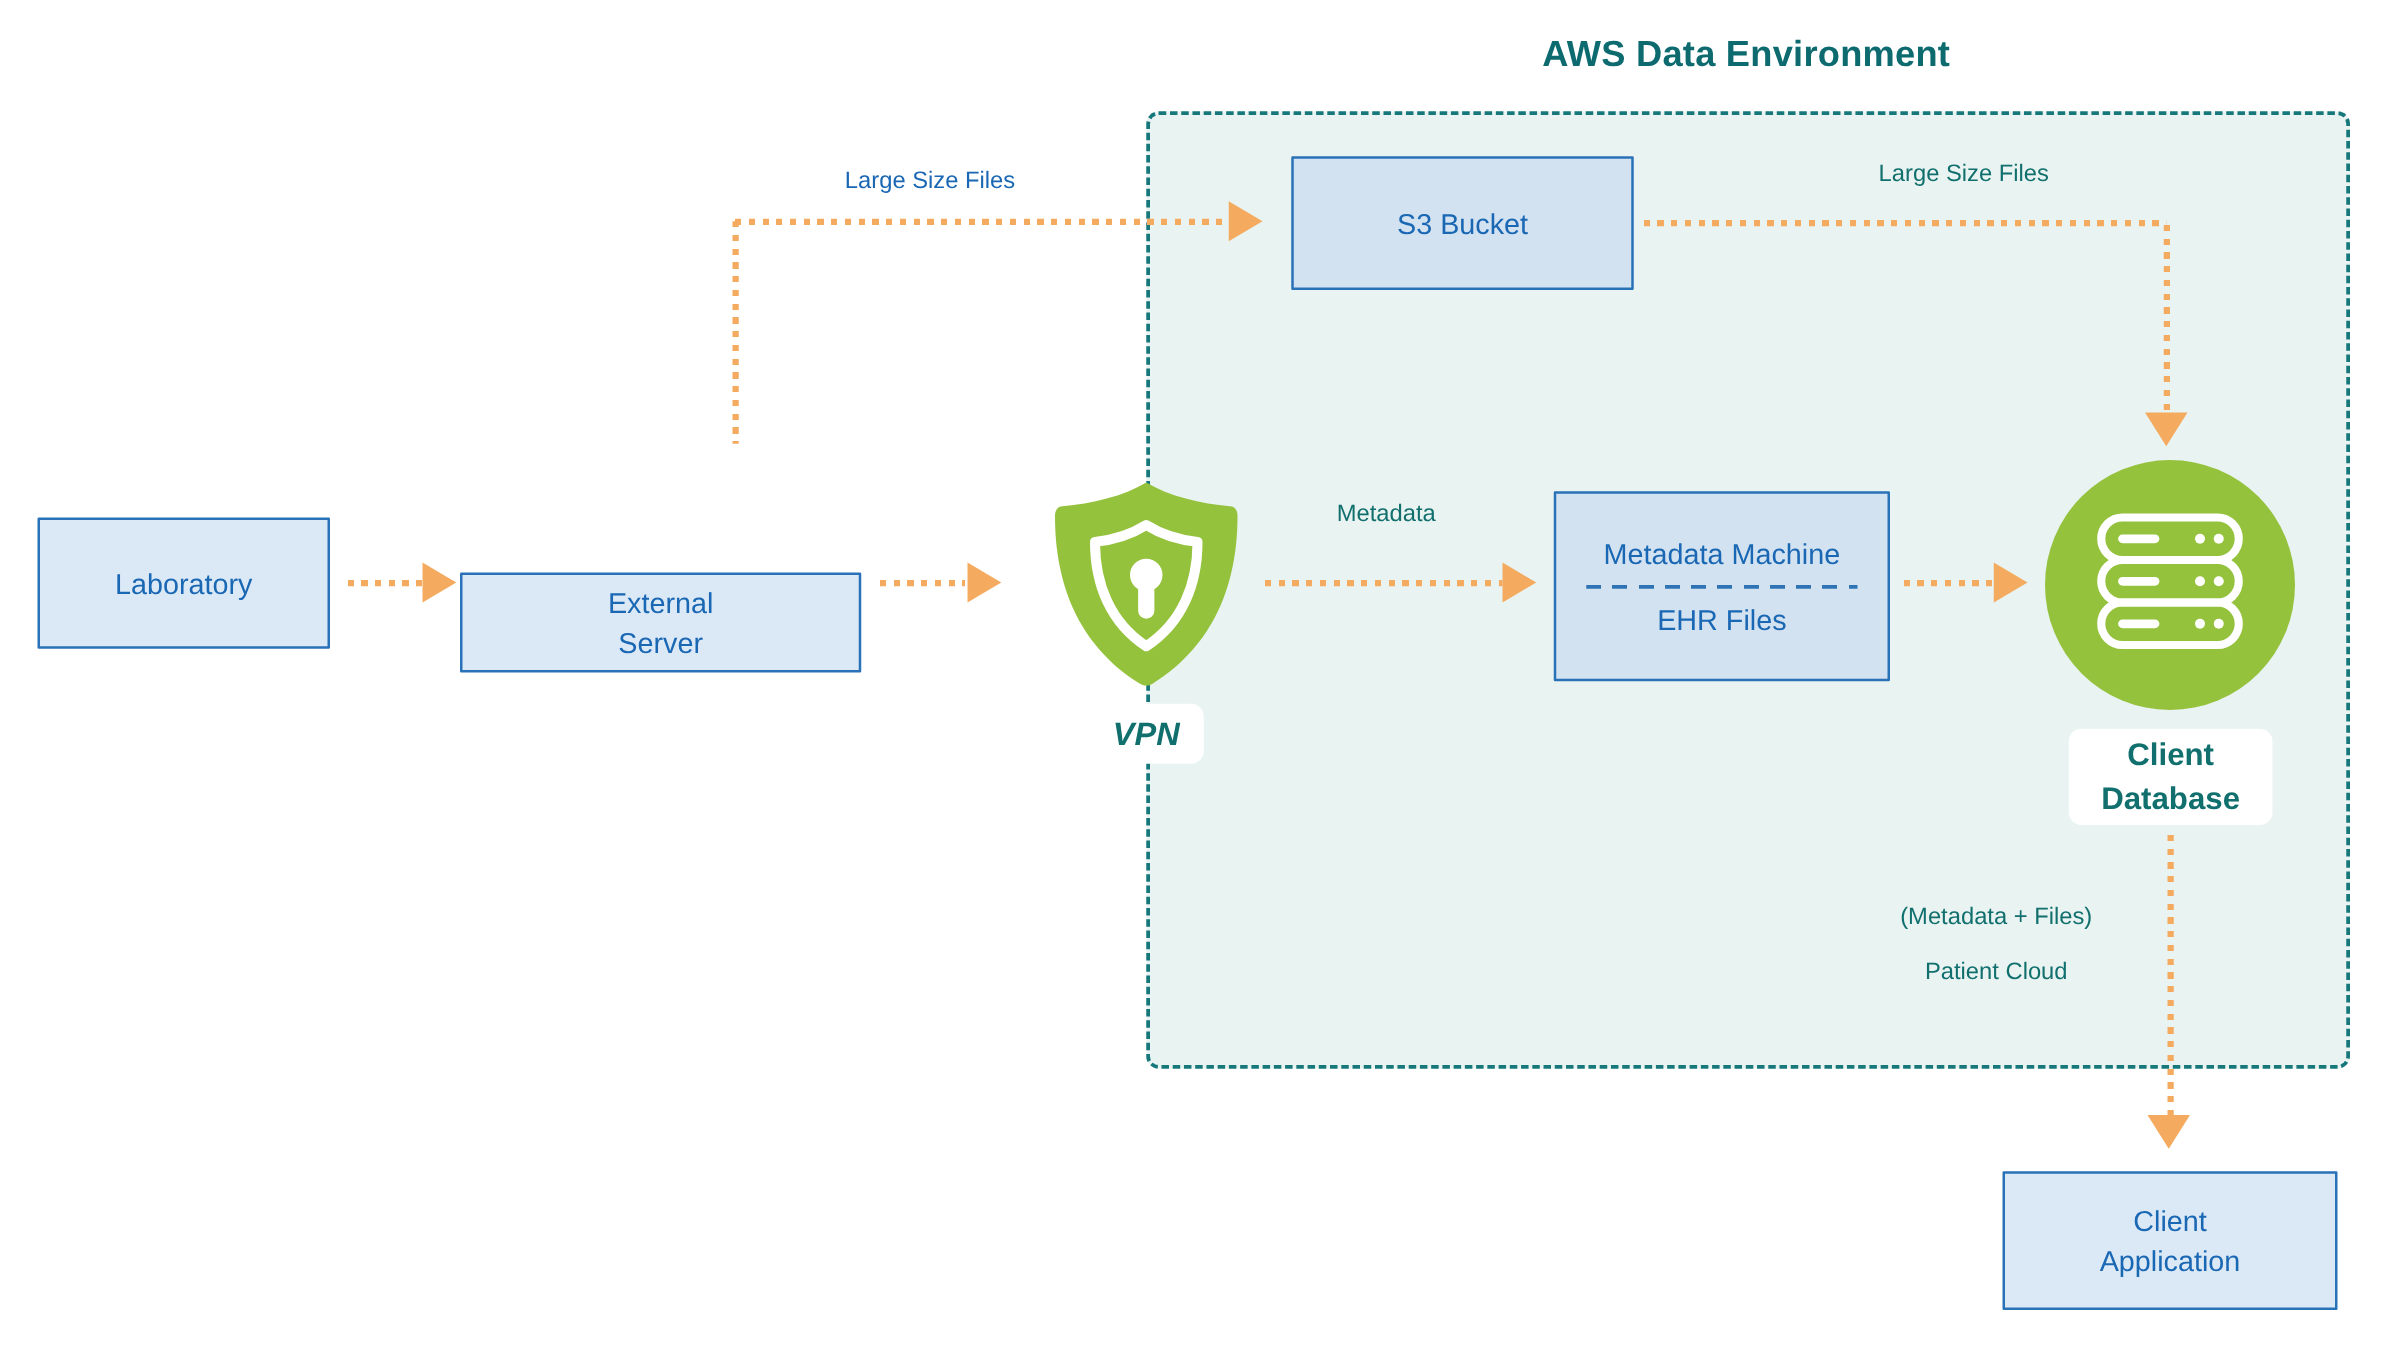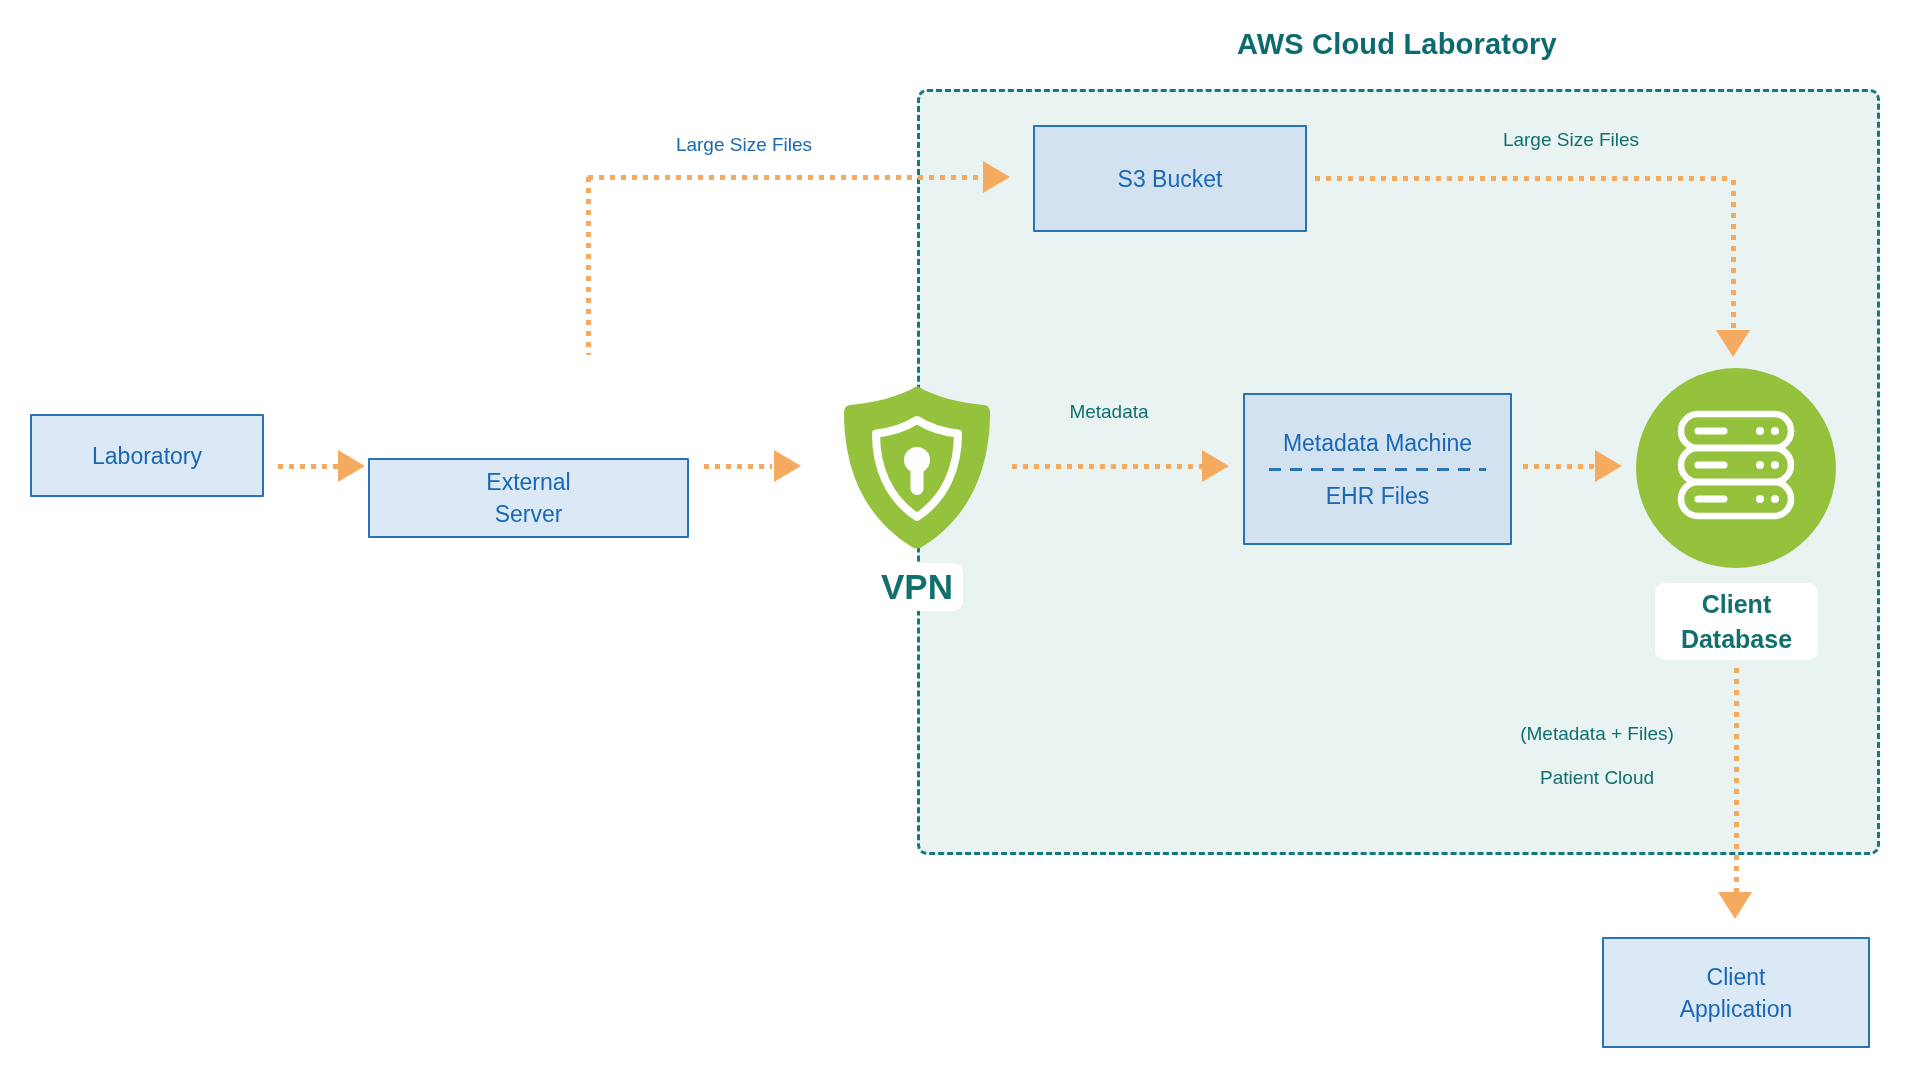--- a/index.html
+++ b/index.html
@@ -64,7 +64,7 @@
 
   <div class="abs aws-container" style="left:917px; top:89px; width:957px; height:760px;"></div>
 
-  <div class="abs diagram-title" style="left:1097px; top:28px; width:600px;">AWS Cloud Laboratory</div>
+  <div class="abs diagram-title" style="left:1097px; top:28px; width:600px;">AWS Data Environment</div>
 
   <div class="abs dot-v" style="left:586px; top:177px; height:178px;"></div>
   <div class="abs dot-h" style="left:588px; top:175px; width:395px;"></div>

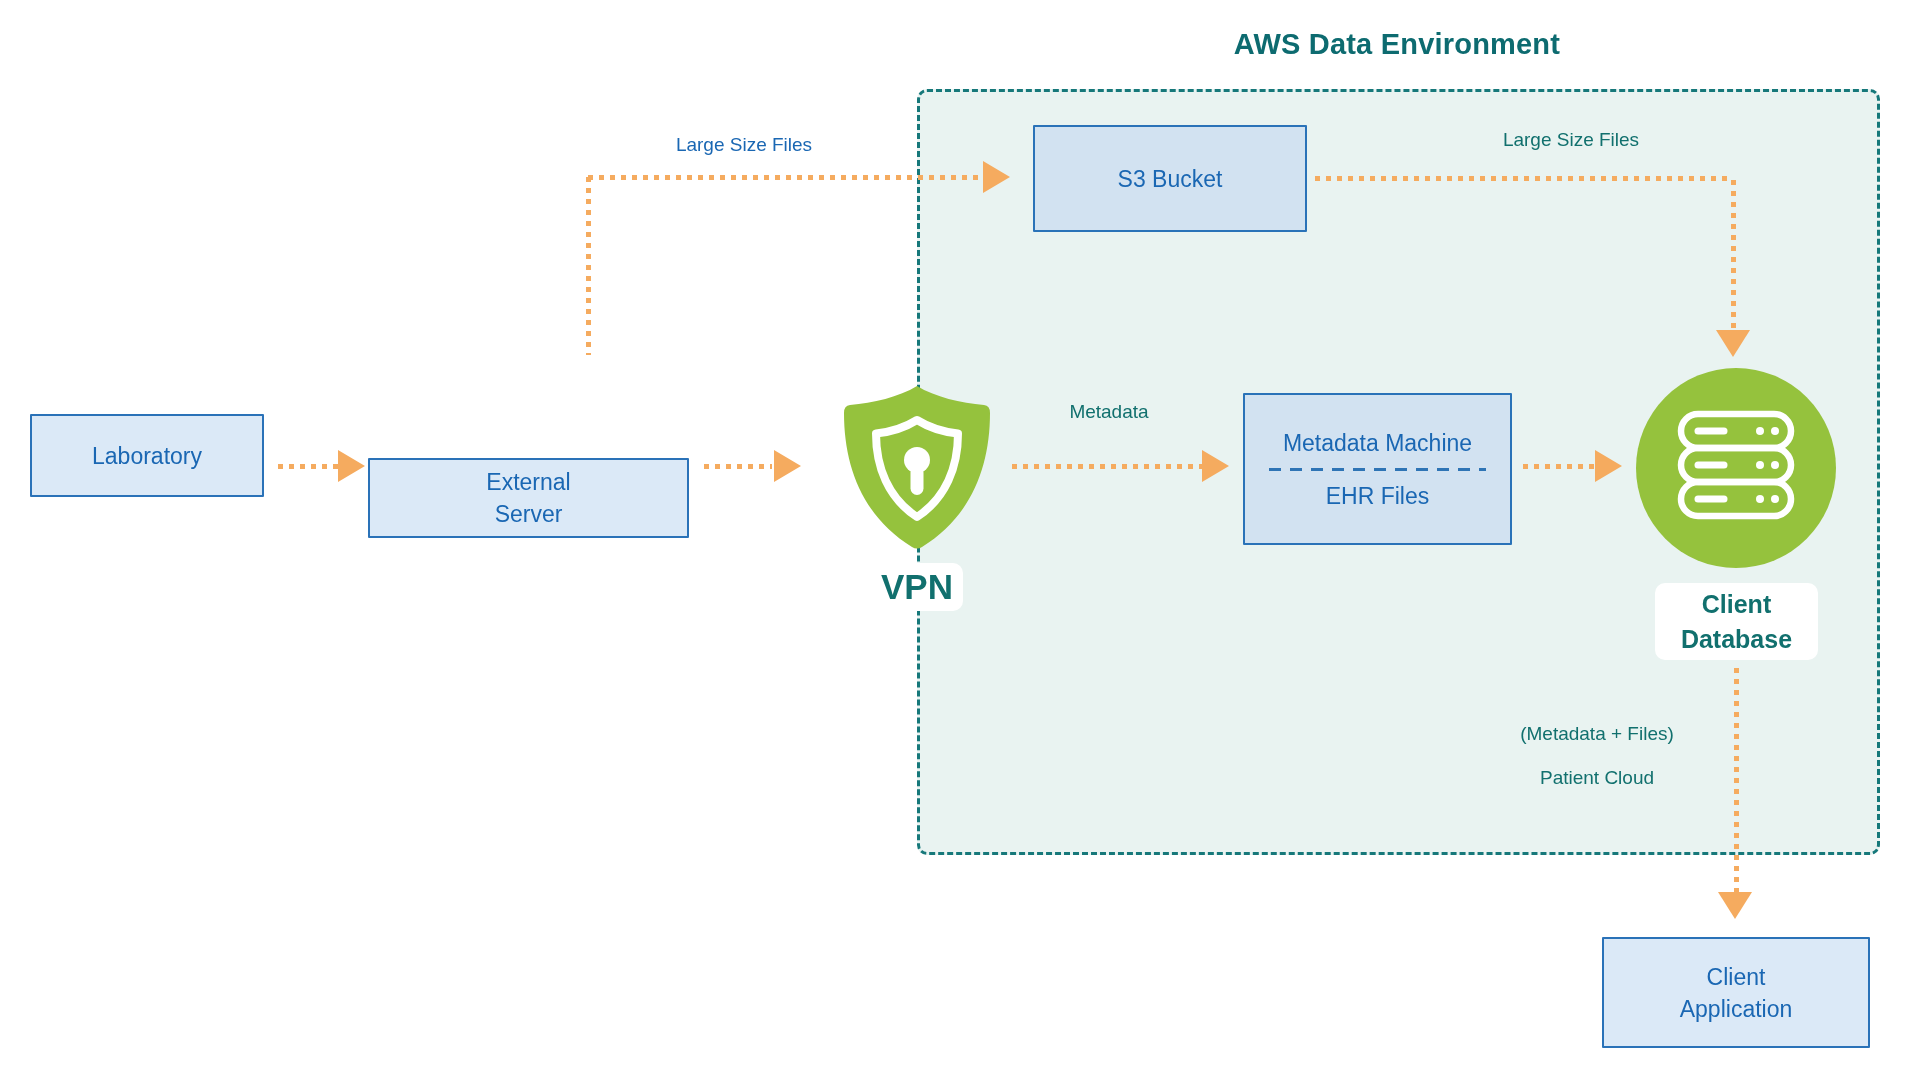--- a/index.html
+++ b/index.html
@@ -96,7 +96,7 @@
     <div>Patient Cloud</div>
   </div>
 
-  <div class="abs node" style="left:30px; top:414px; width:234px; height:83px;">
+  <div class="abs node" style="left:30px; top:414px; width:234px; height:105px;">
     <div>Laboratory</div>
   </div>
 

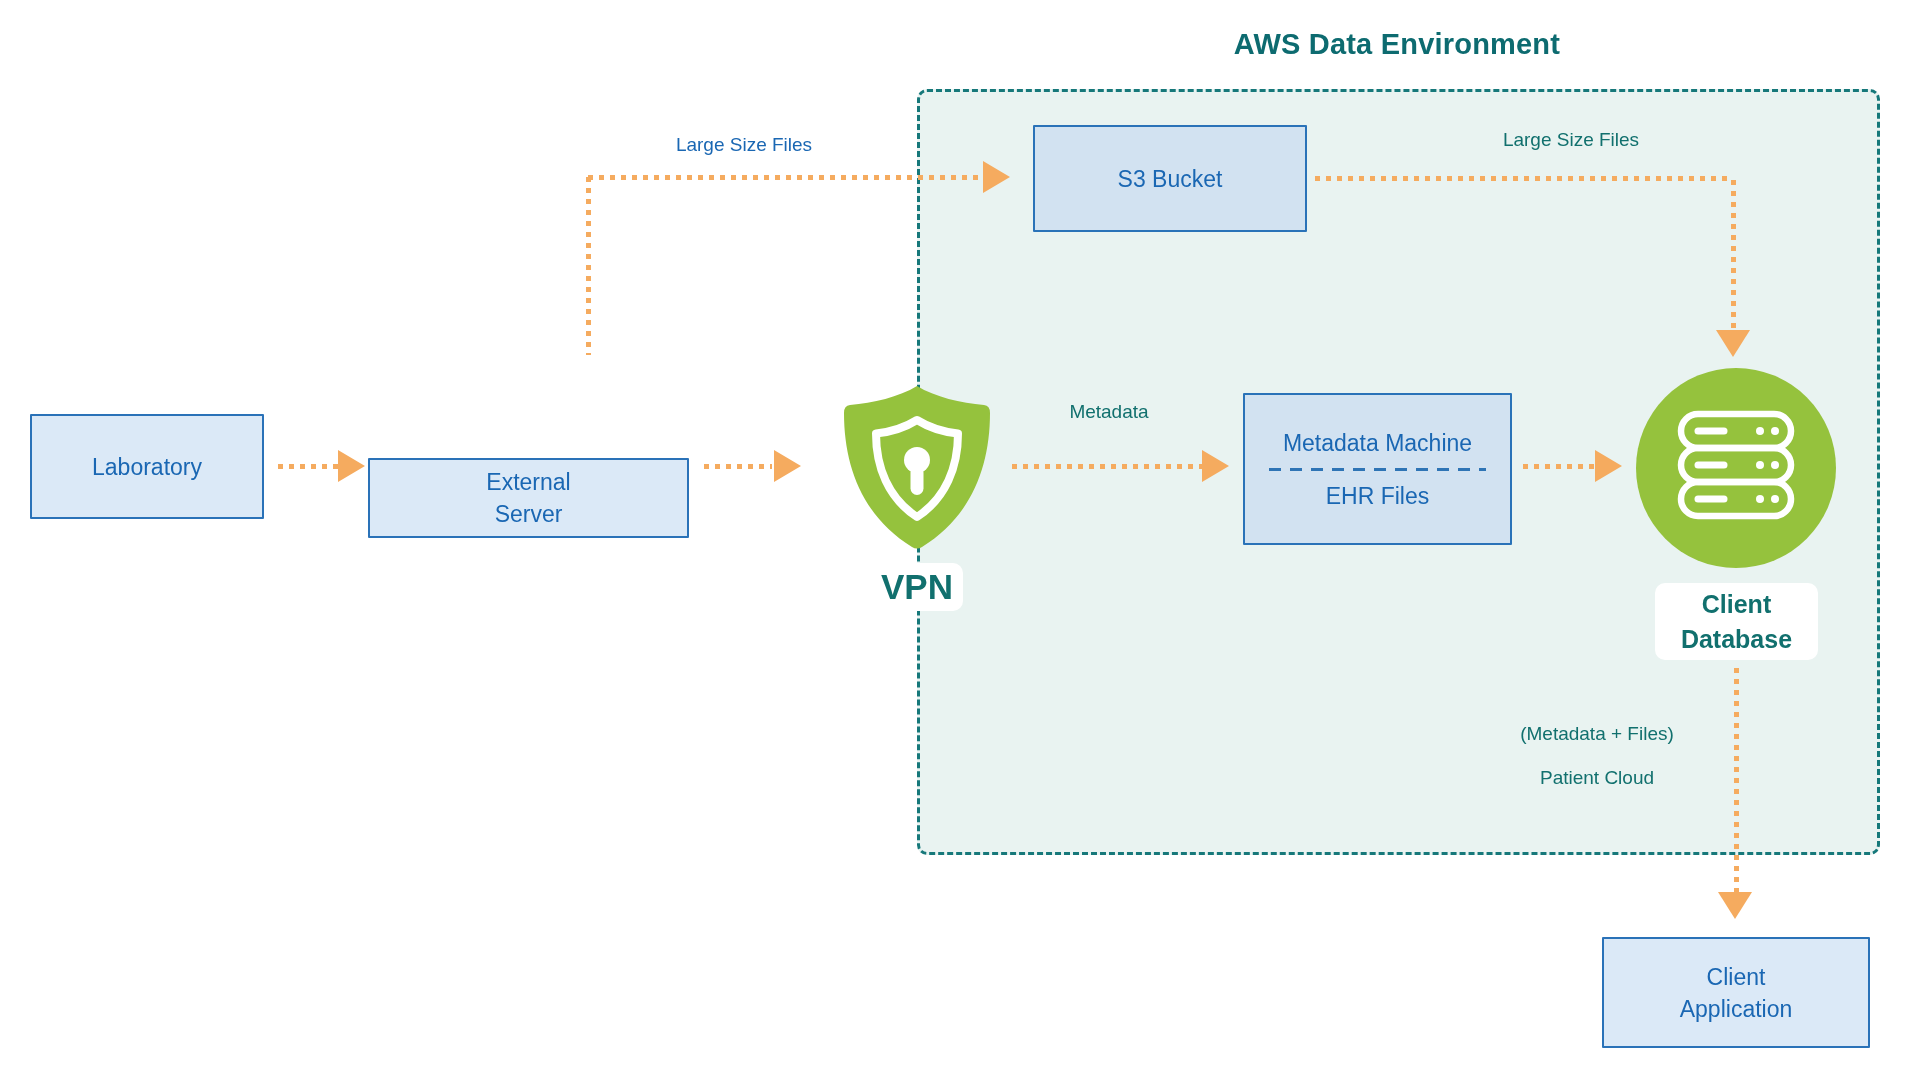--- a/index.html
+++ b/index.html
@@ -54,7 +54,7 @@
     display:flex; flex-direction:column; align-items:center; justify-content:center;
     text-align:center;
   }
-  .pill.vpn { font-size:35px; }
+  .pill.vpn { font-size:26px;font-style:italic; }
   .pill.db  { font-size:25px; line-height:35px; }
 </style>
 </head>

